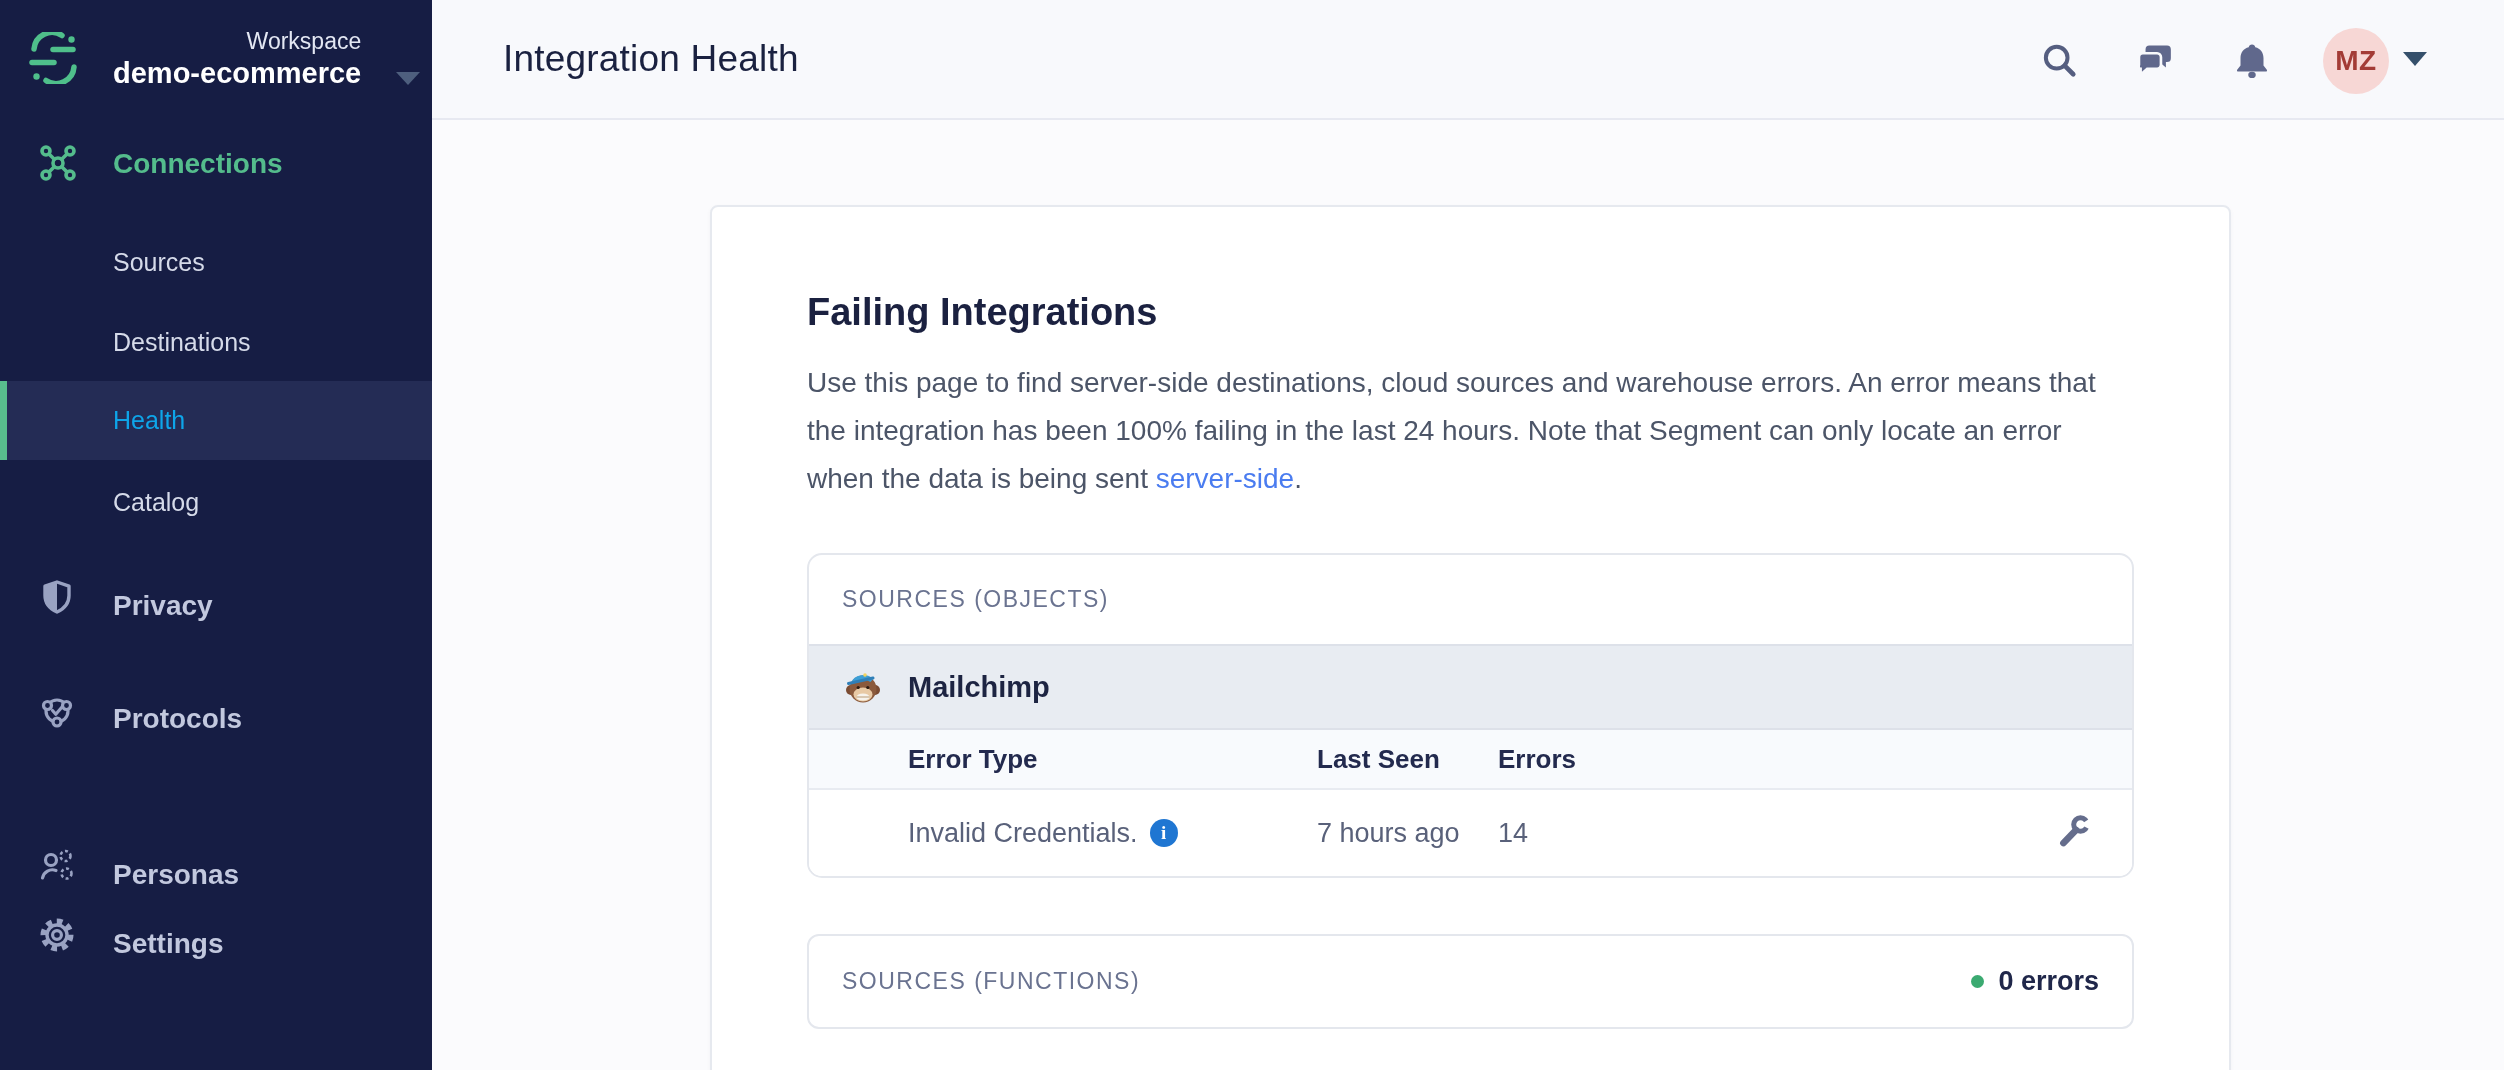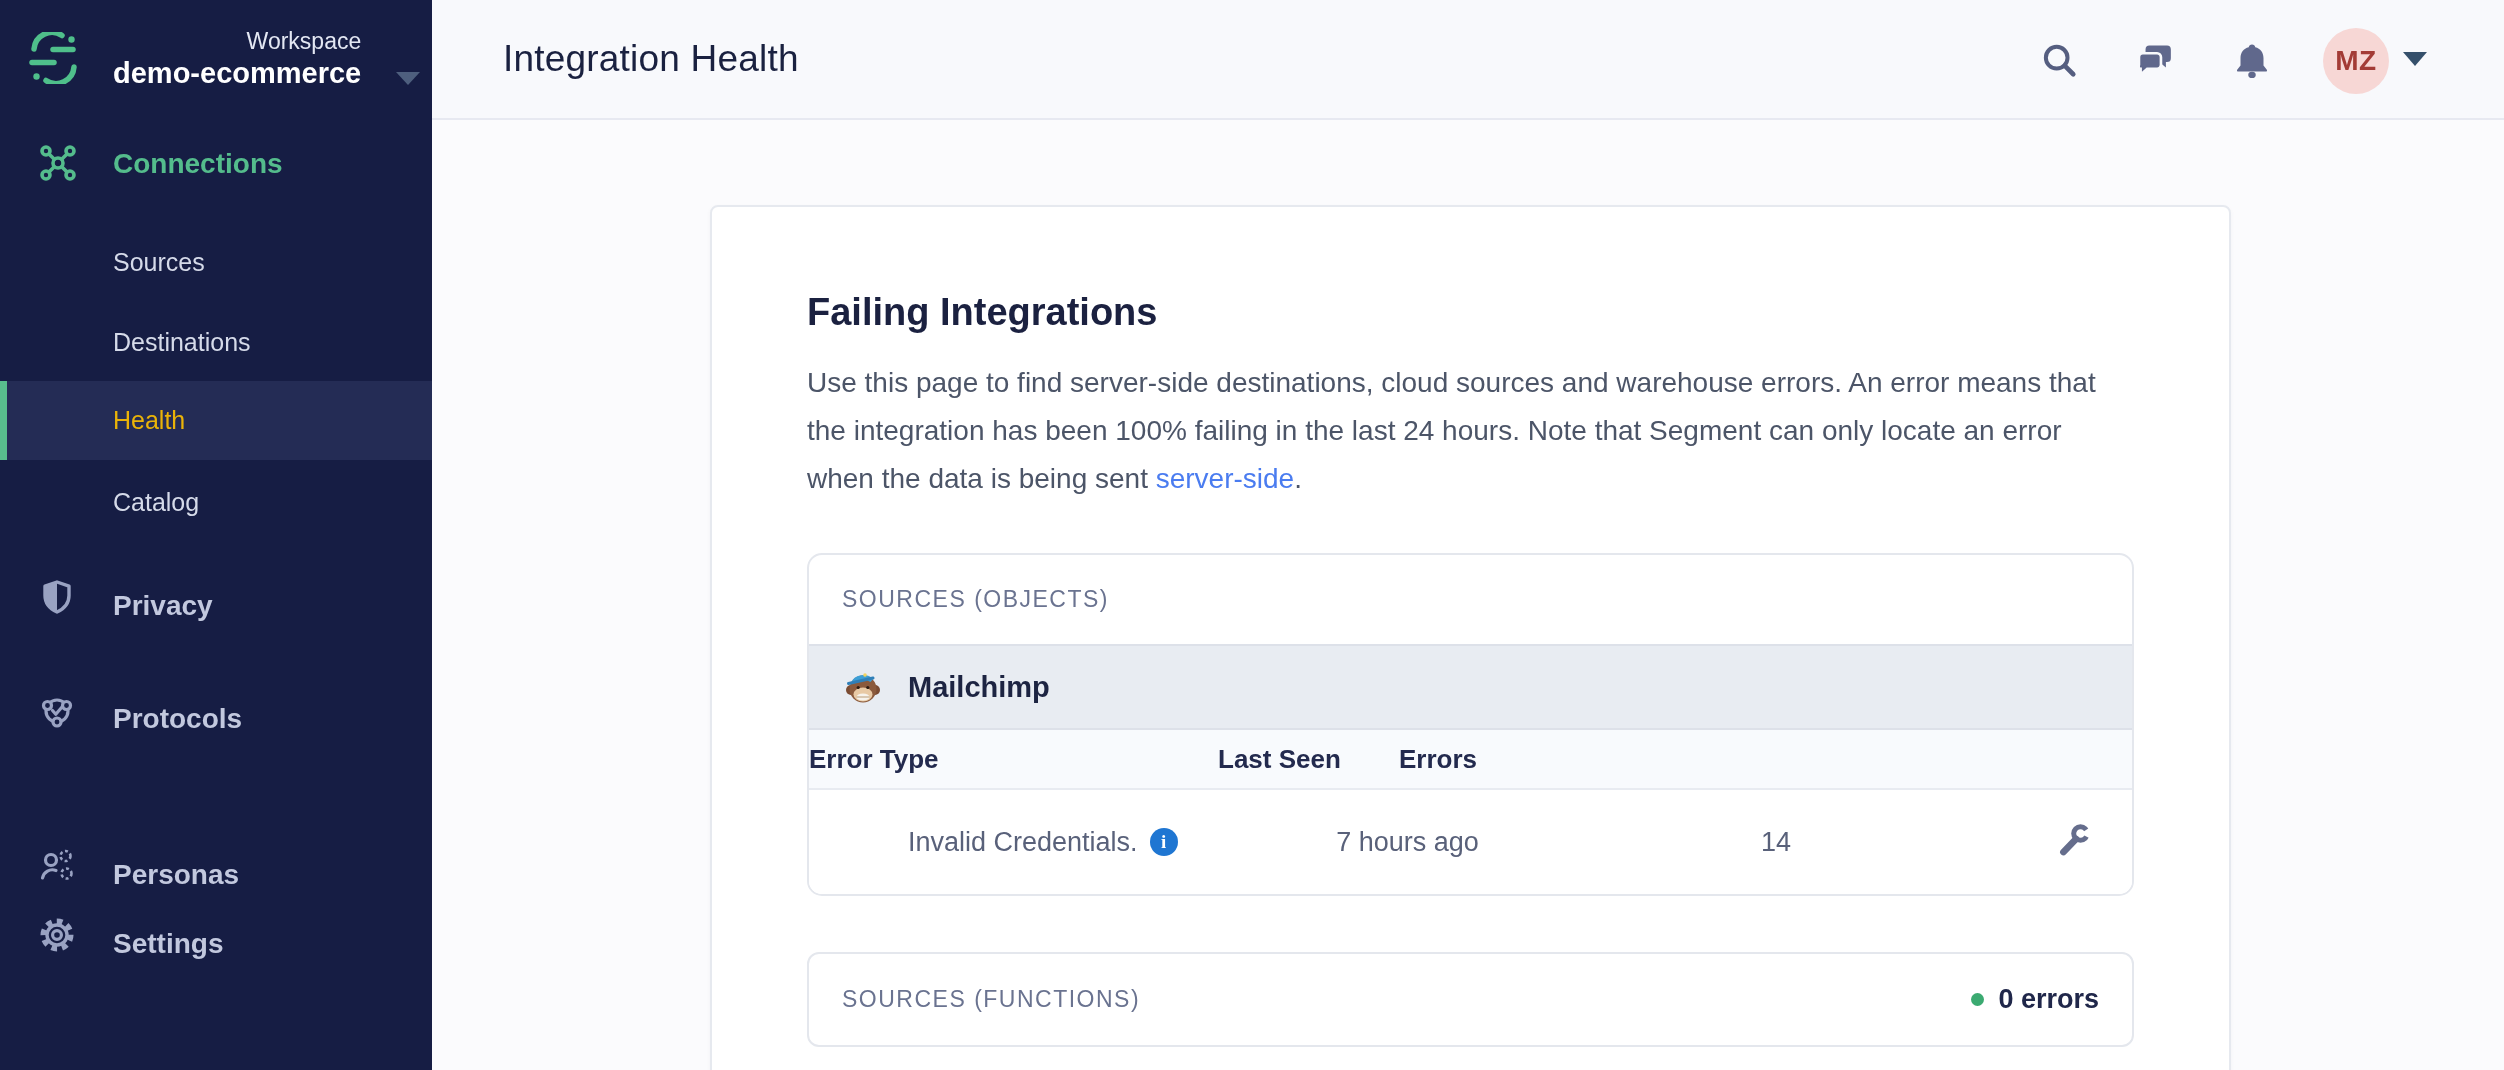--- a/index.html
+++ b/index.html
@@ -39,7 +39,7 @@
   .sub-label { font-size:25px; font-weight:500; color:#D5DAE9; }
   .main-label { font-size:28px; font-weight:700; color:#C2C8DE;margin-top:18px; }
   .side-item.active { background:#242C55; }
-  .side-item.active .s-label { color:#eab308; }
+  .side-item.active .s-label { color:#0ea5e9; }
   .active-bar {
     position:absolute; left:0; top:0; width:7px; height:100%;
     background:#58BE8D;

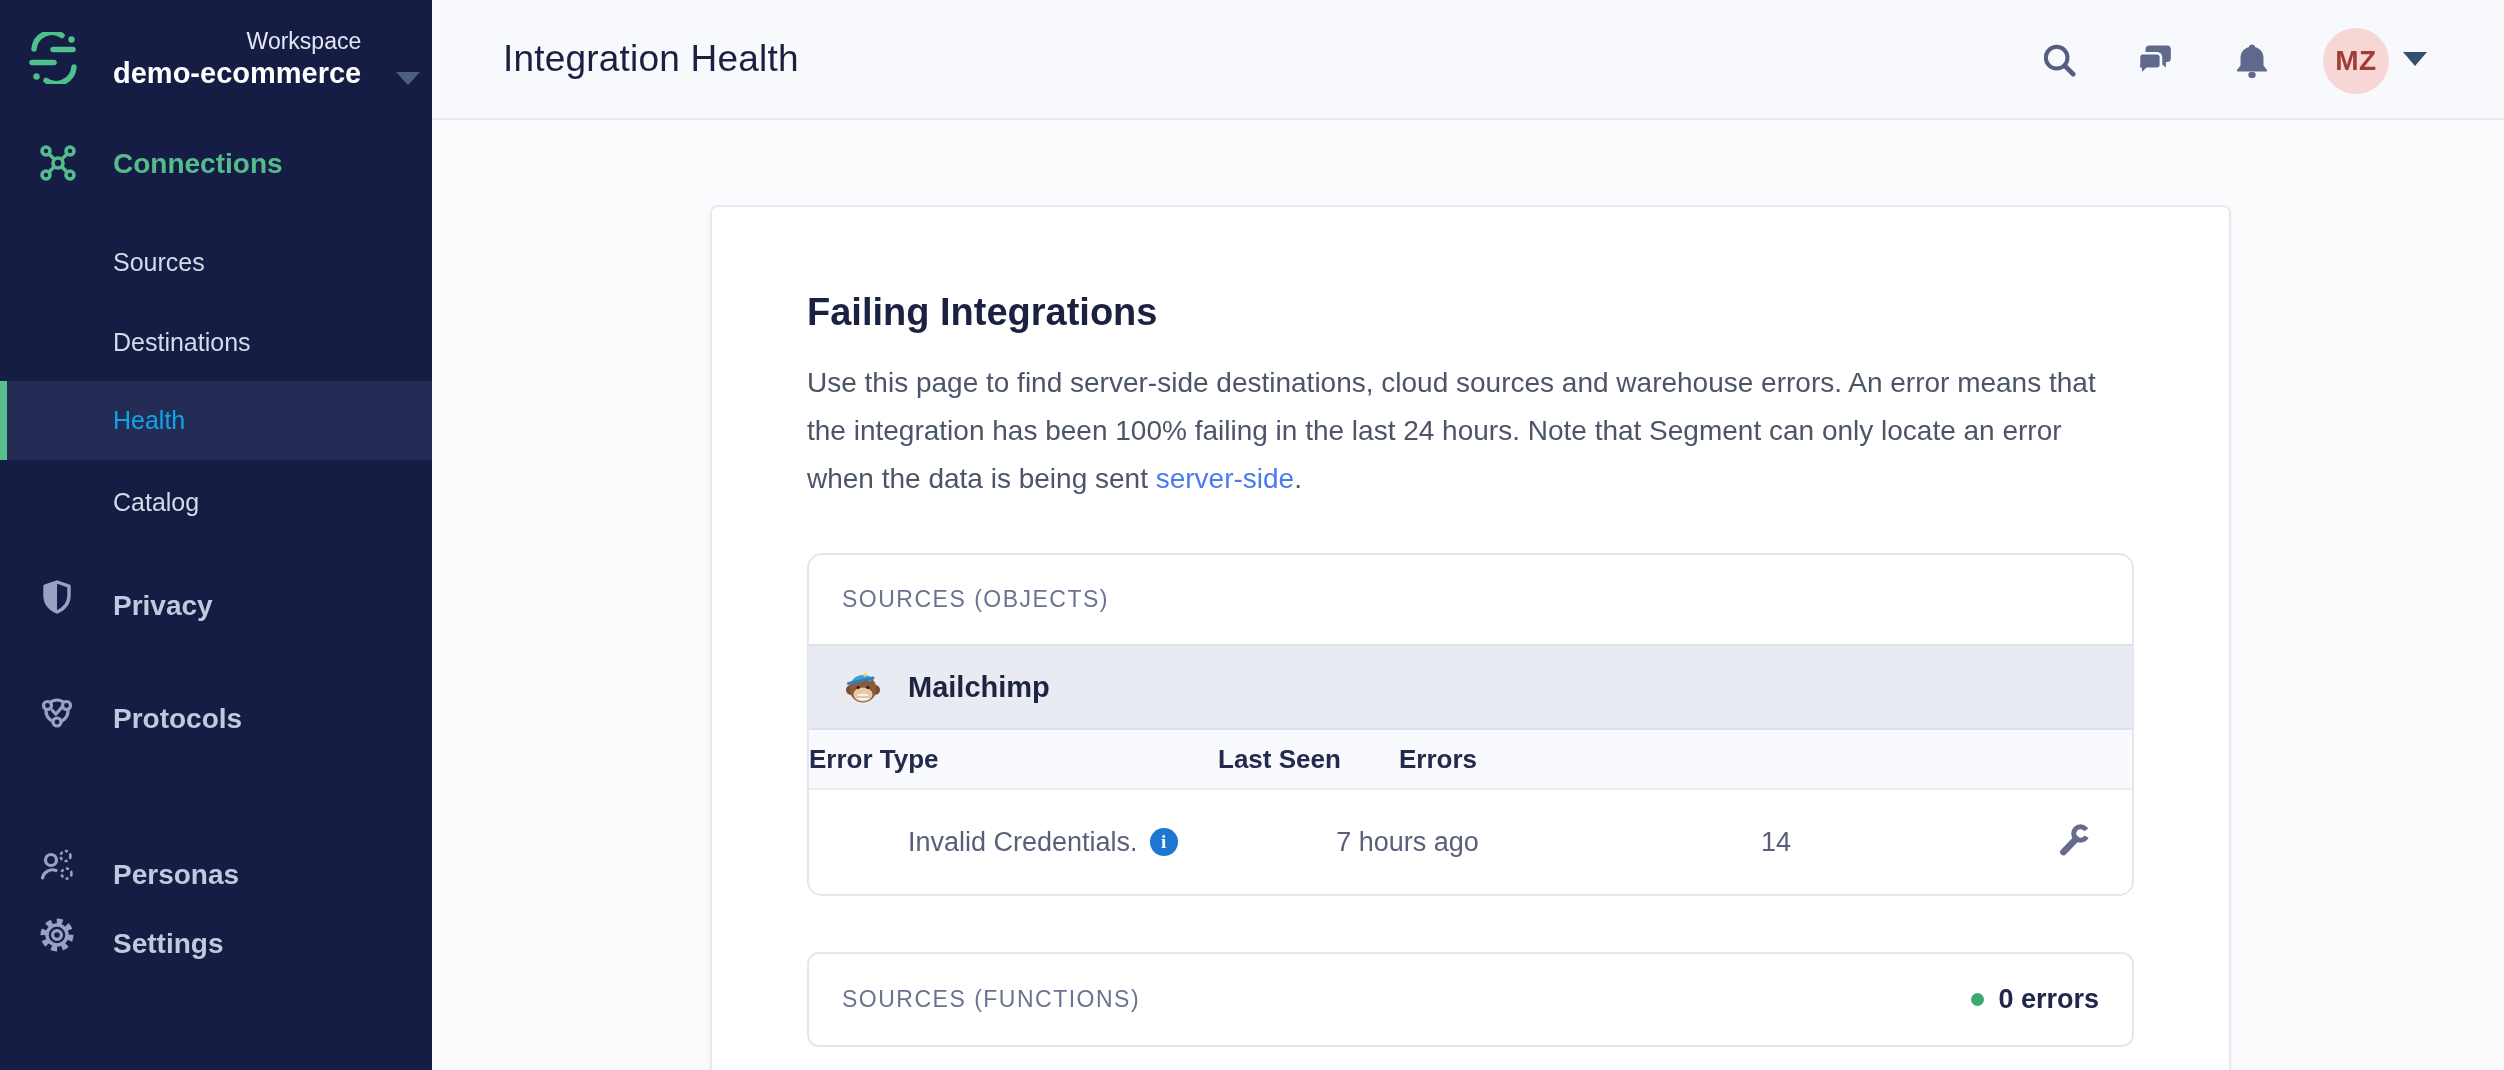--- a/index.html
+++ b/index.html
@@ -114,6 +114,7 @@
   .source-name { margin-left:24px; font-size:29px; font-weight:700; color:#1D2442; }
   .row-cols {
     height:60px; background:#F8FAFD; border-bottom:2px solid #E8EBF1;
+    padding-left:99px;
   }
   .col-error { width:409px; }
   .col-seen  { width:181px; }

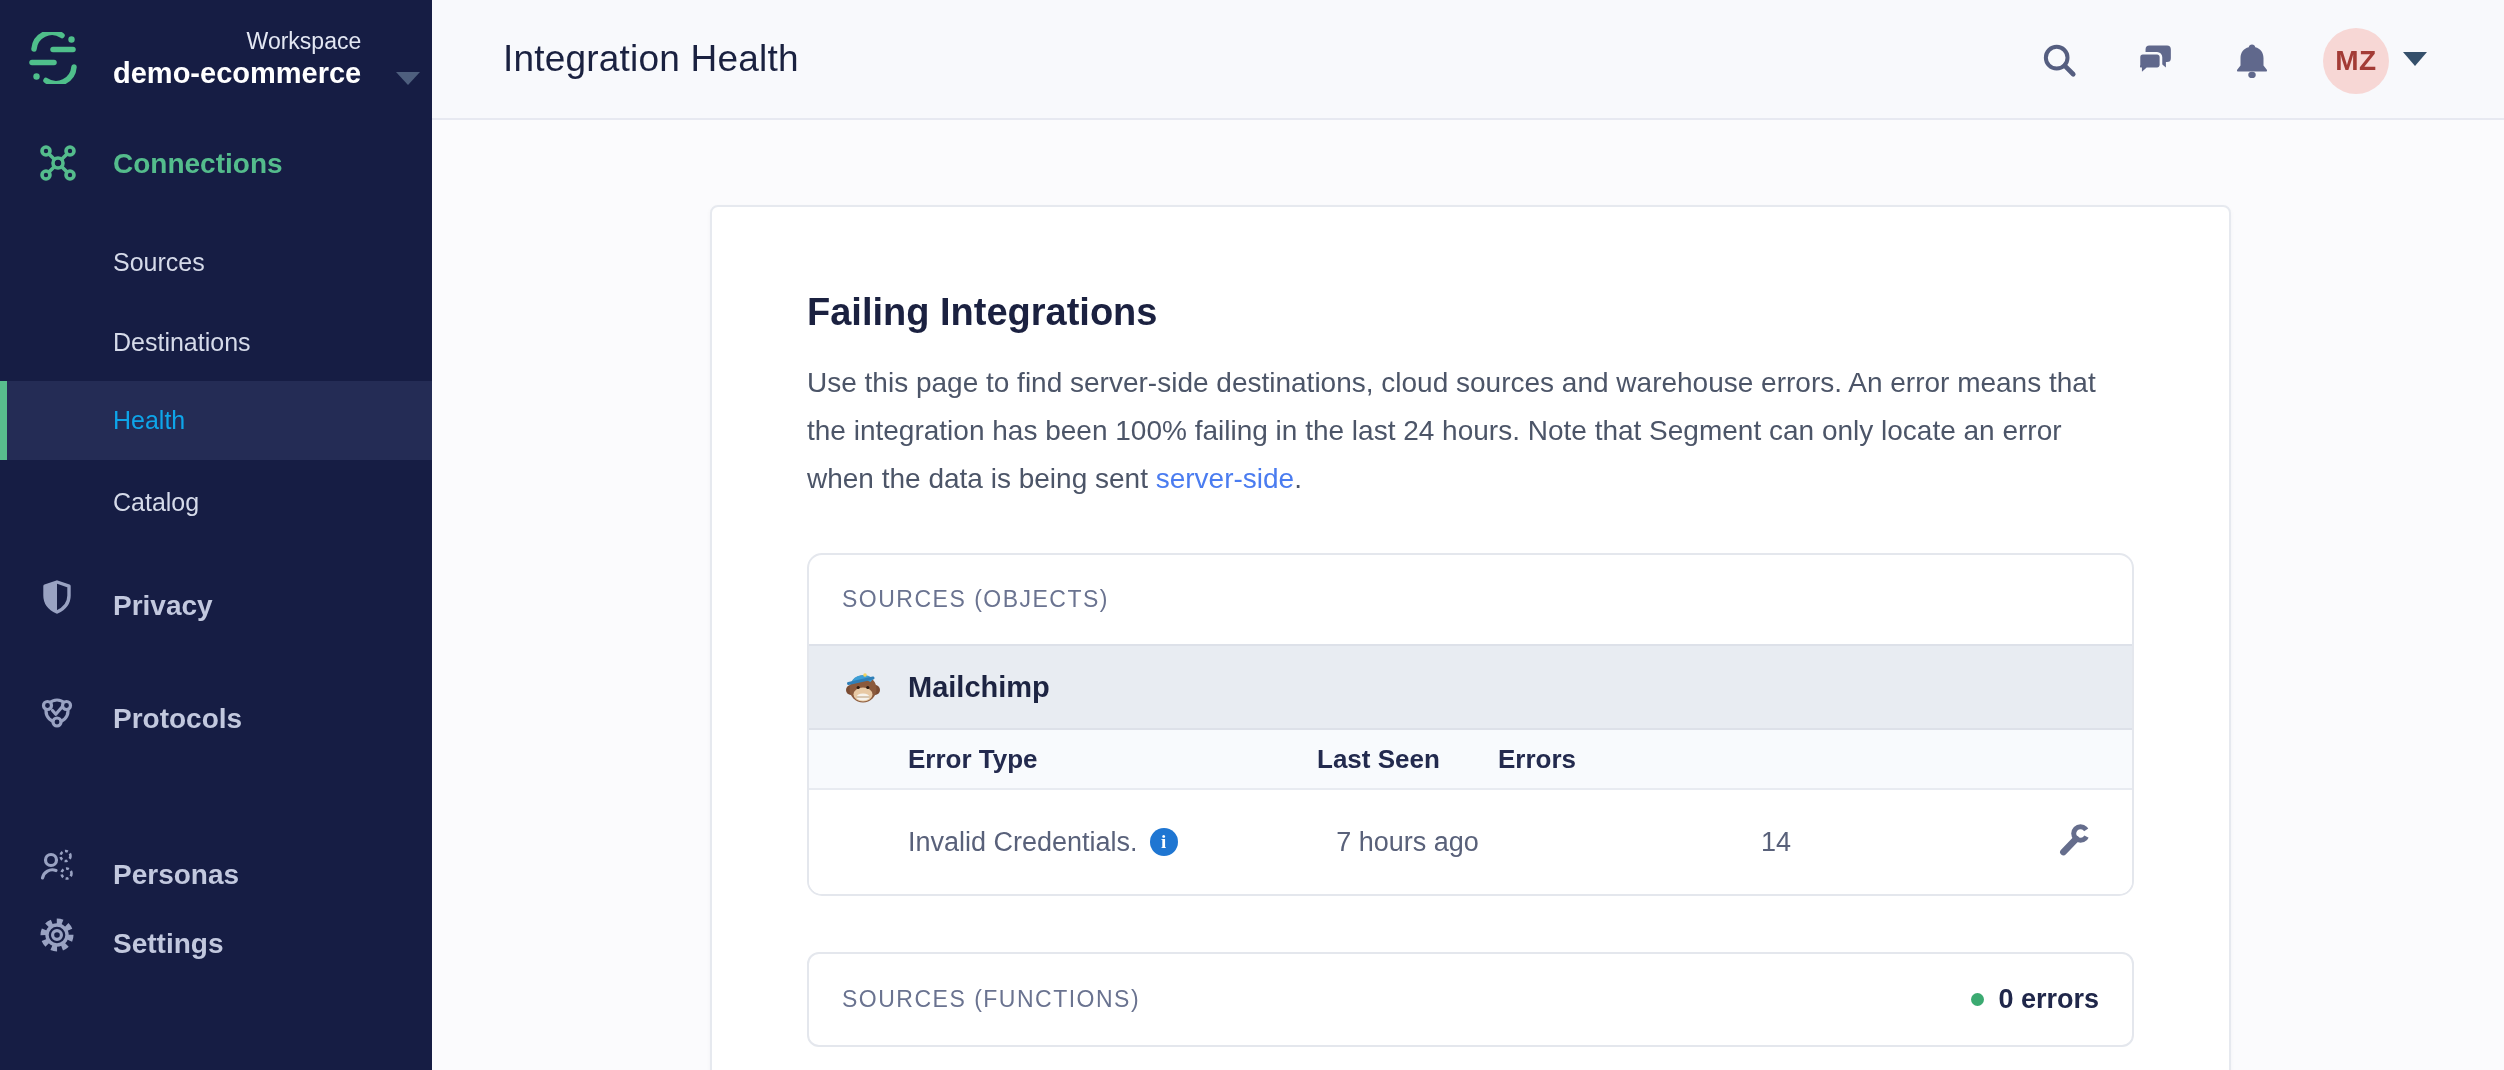--- a/index.html
+++ b/index.html
@@ -120,7 +120,7 @@
   .col-seen  { width:181px; }
   .col-count { flex:1; }
   .col-head { font-size:26px; font-weight:700; color:#232A4E; }
-  .row-data { height:104px; padding-left:99px; padding-right:38px; background:#FFFFFF;text-align:center; }
+  .row-data { height:86px; padding-left:99px; padding-right:38px; background:#FFFFFF; }
   .cell-text { font-size:27px; color:#59617A; }
   .cell-error { display:flex; align-items:center; }
   .info-badge {

